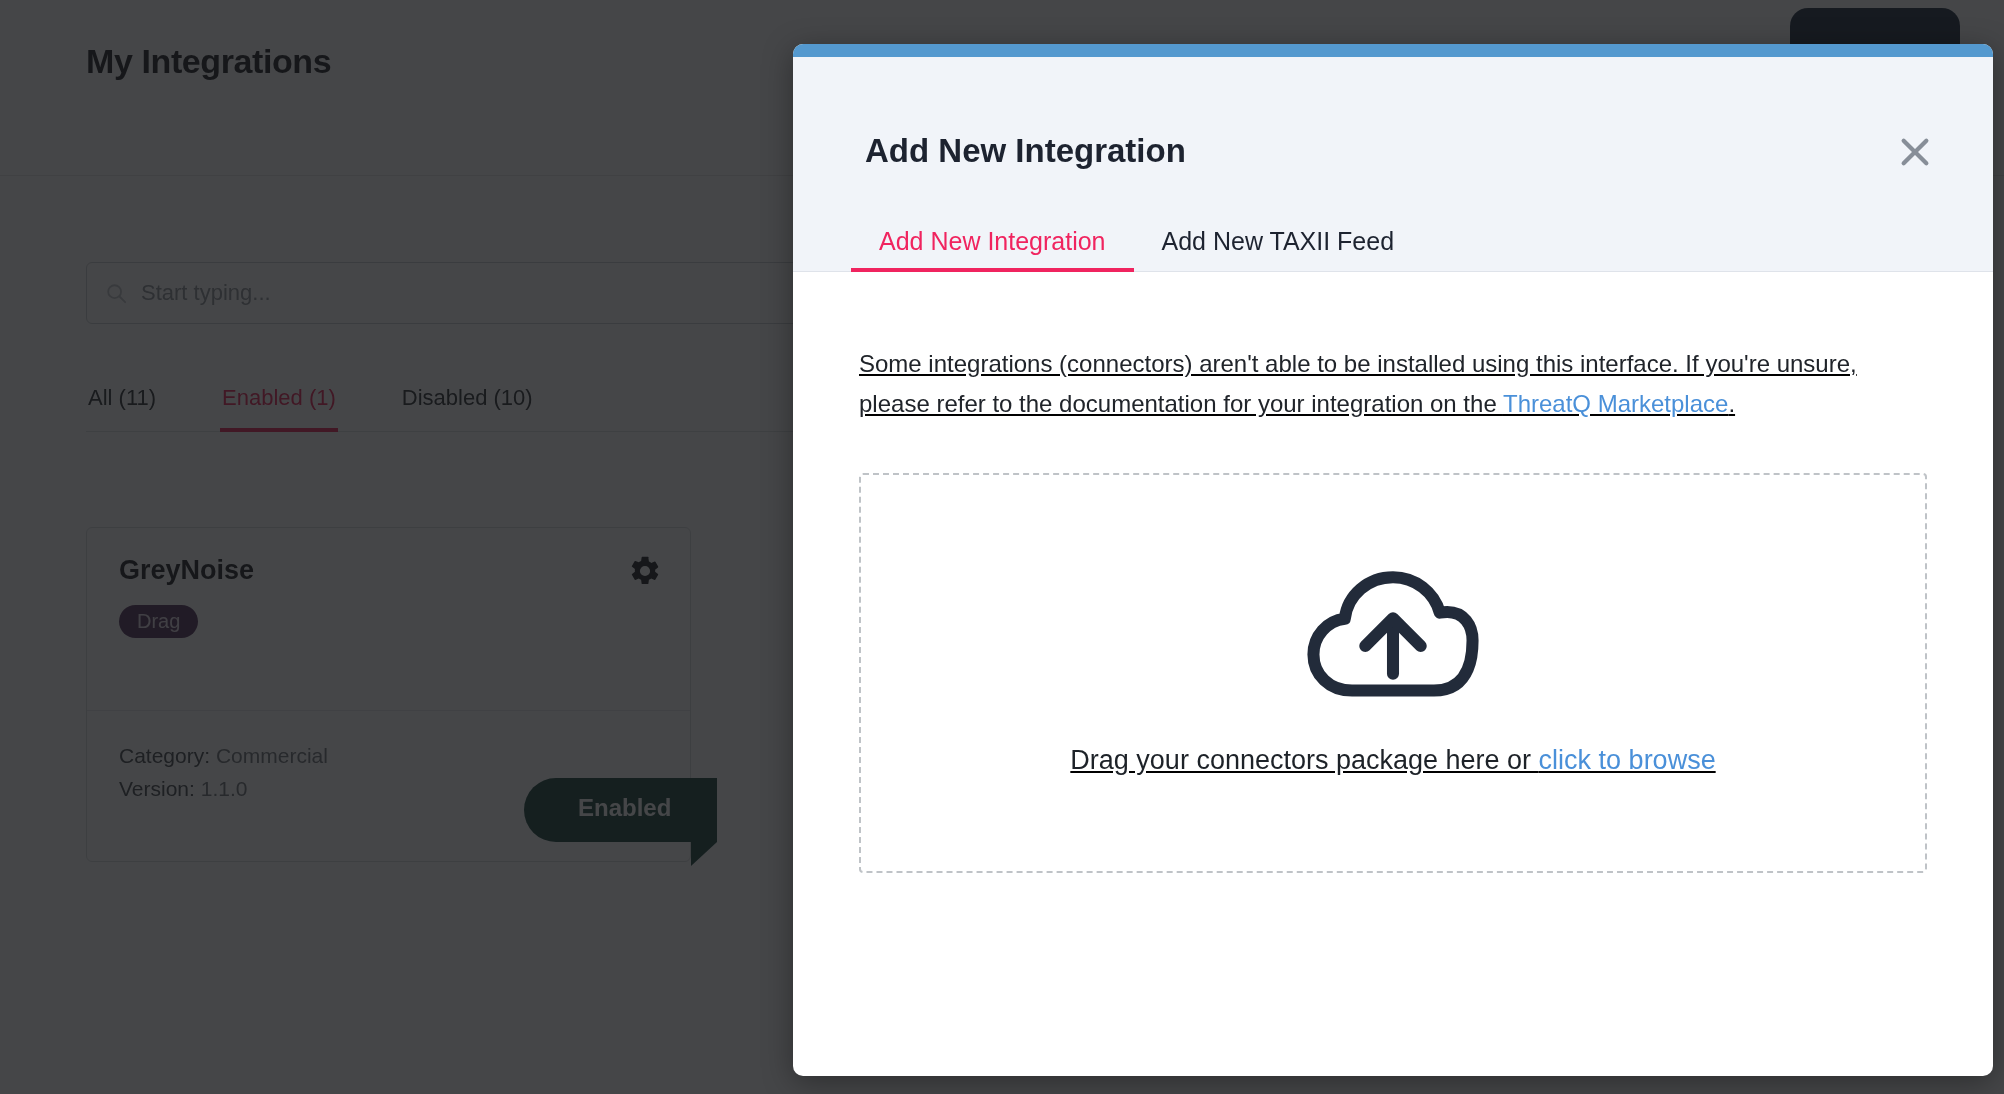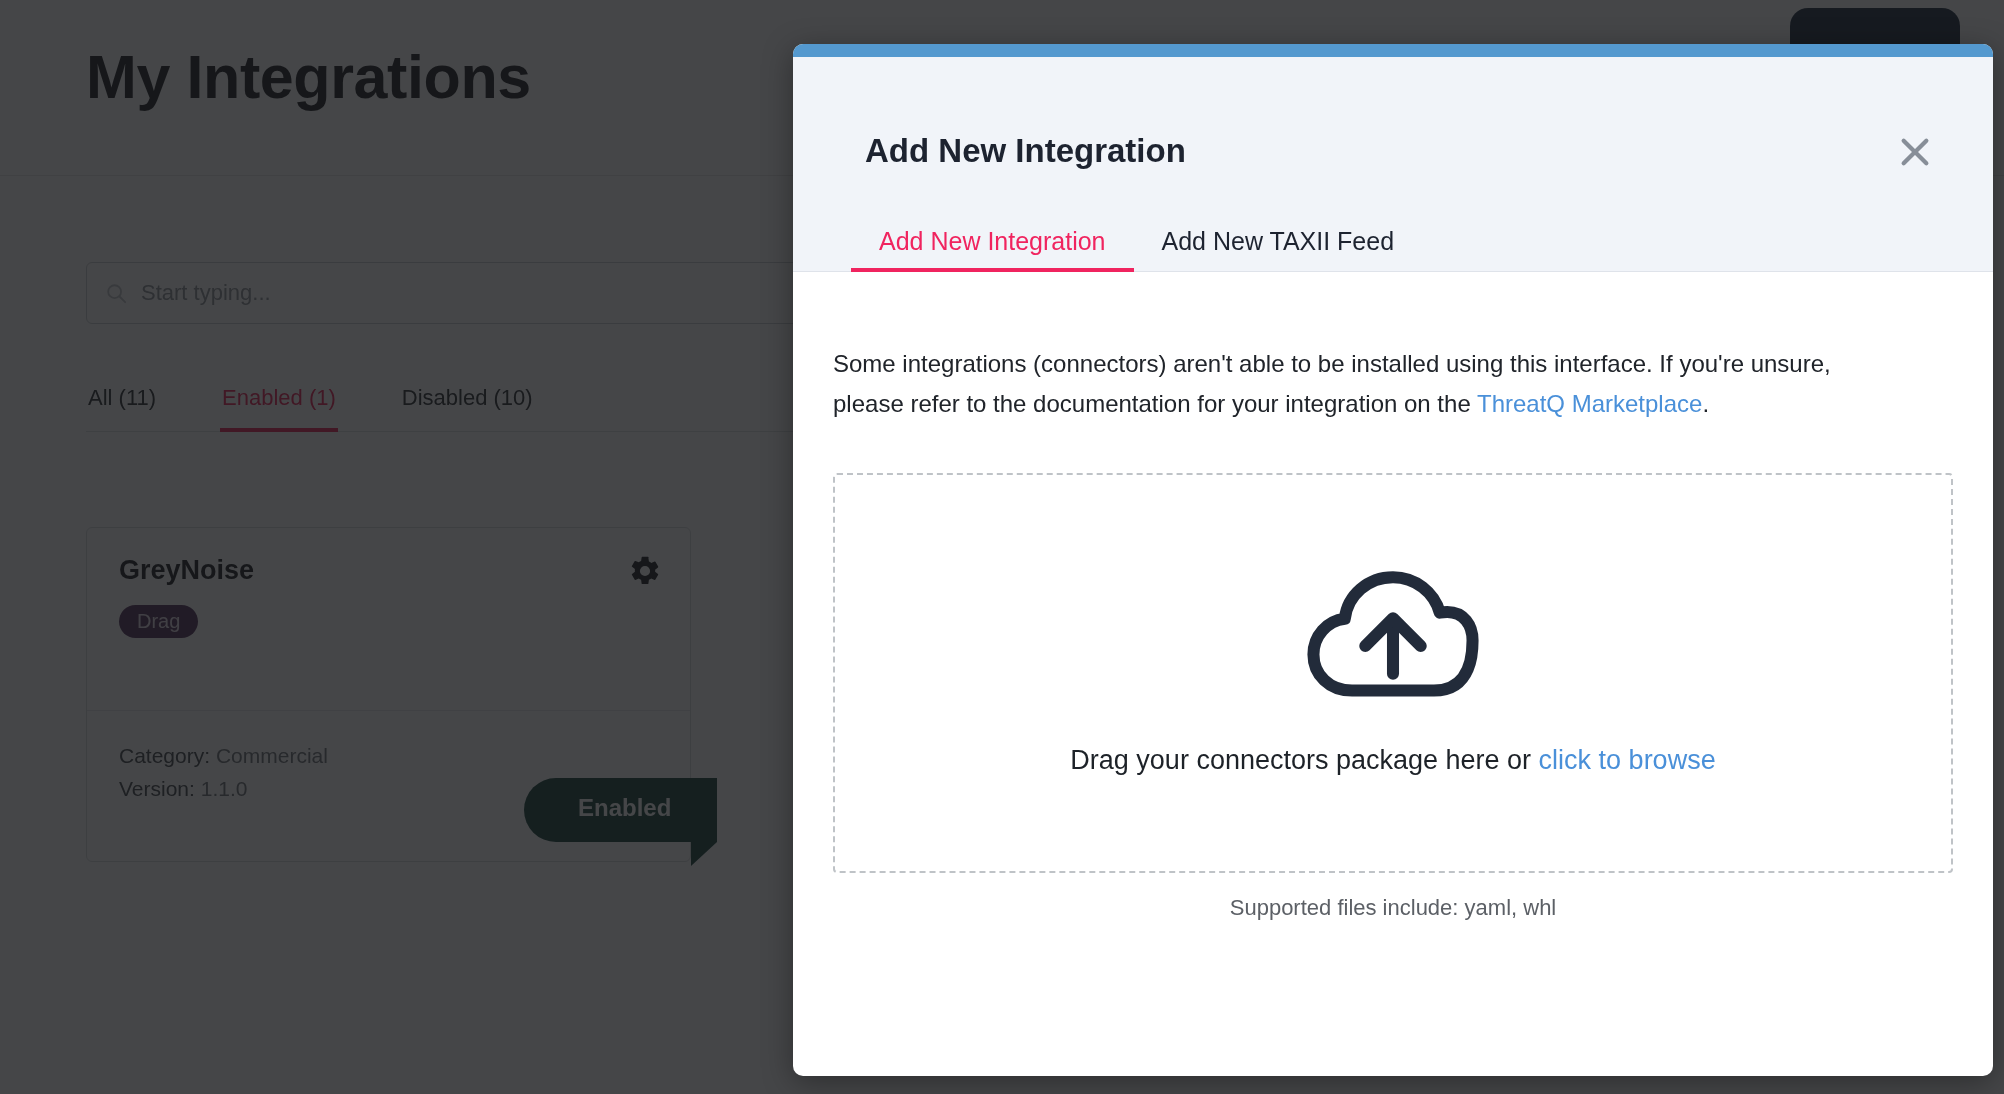--- a/index.html
+++ b/index.html
@@ -38,7 +38,7 @@
     position: absolute;
     left: 86px;
     top: 42px;
-    font-size: 61px;
+    font-size: 34px;
     font-weight: 700;
     color: #15171a;
     letter-spacing: -0.4px;

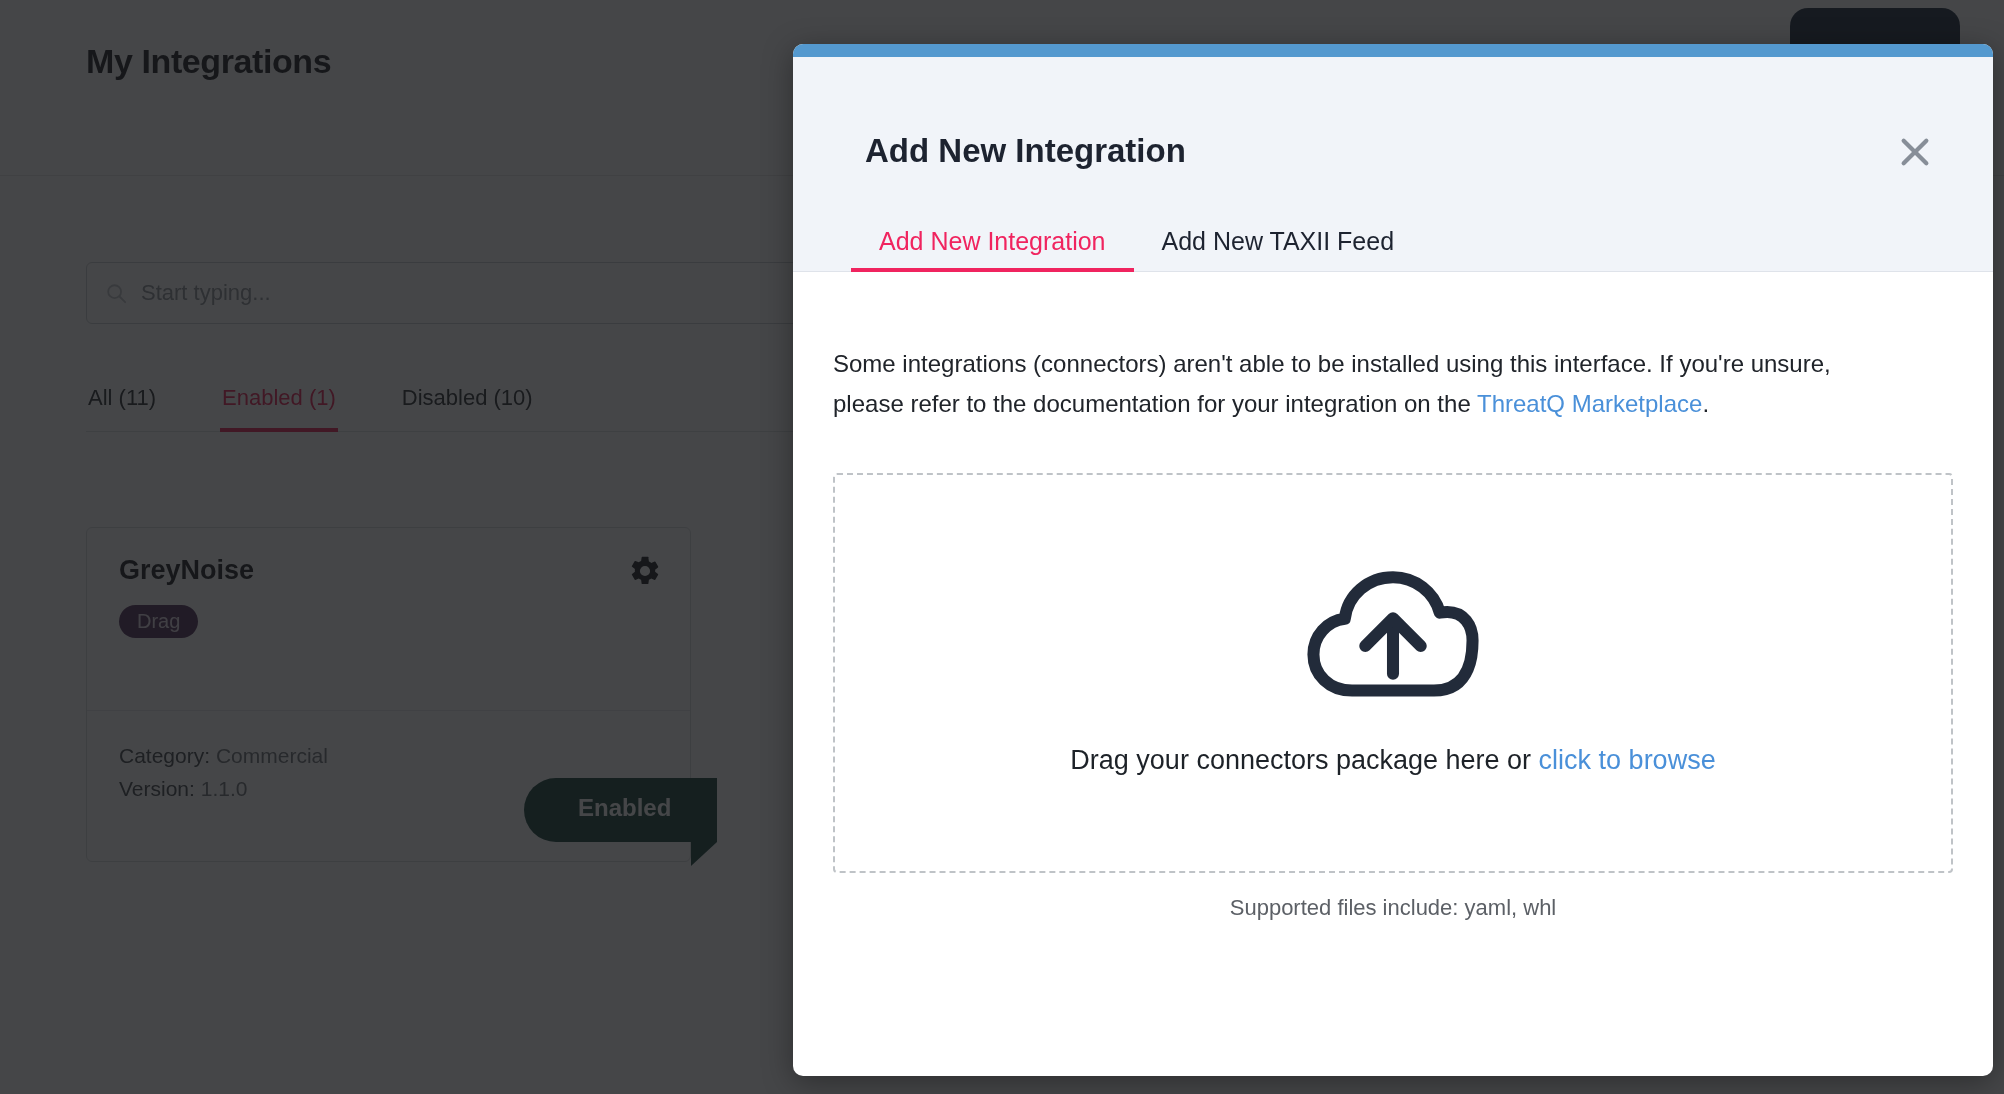--- a/index.html
+++ b/index.html
@@ -266,9 +266,10 @@
 
   .modal-body {
     position: relative;
-    padding: 0 40px;
+    padding: 0 66px;
     background: #ffffff;
     height: 688px;
+    text-decoration: underline;
   }
 
   .intro {

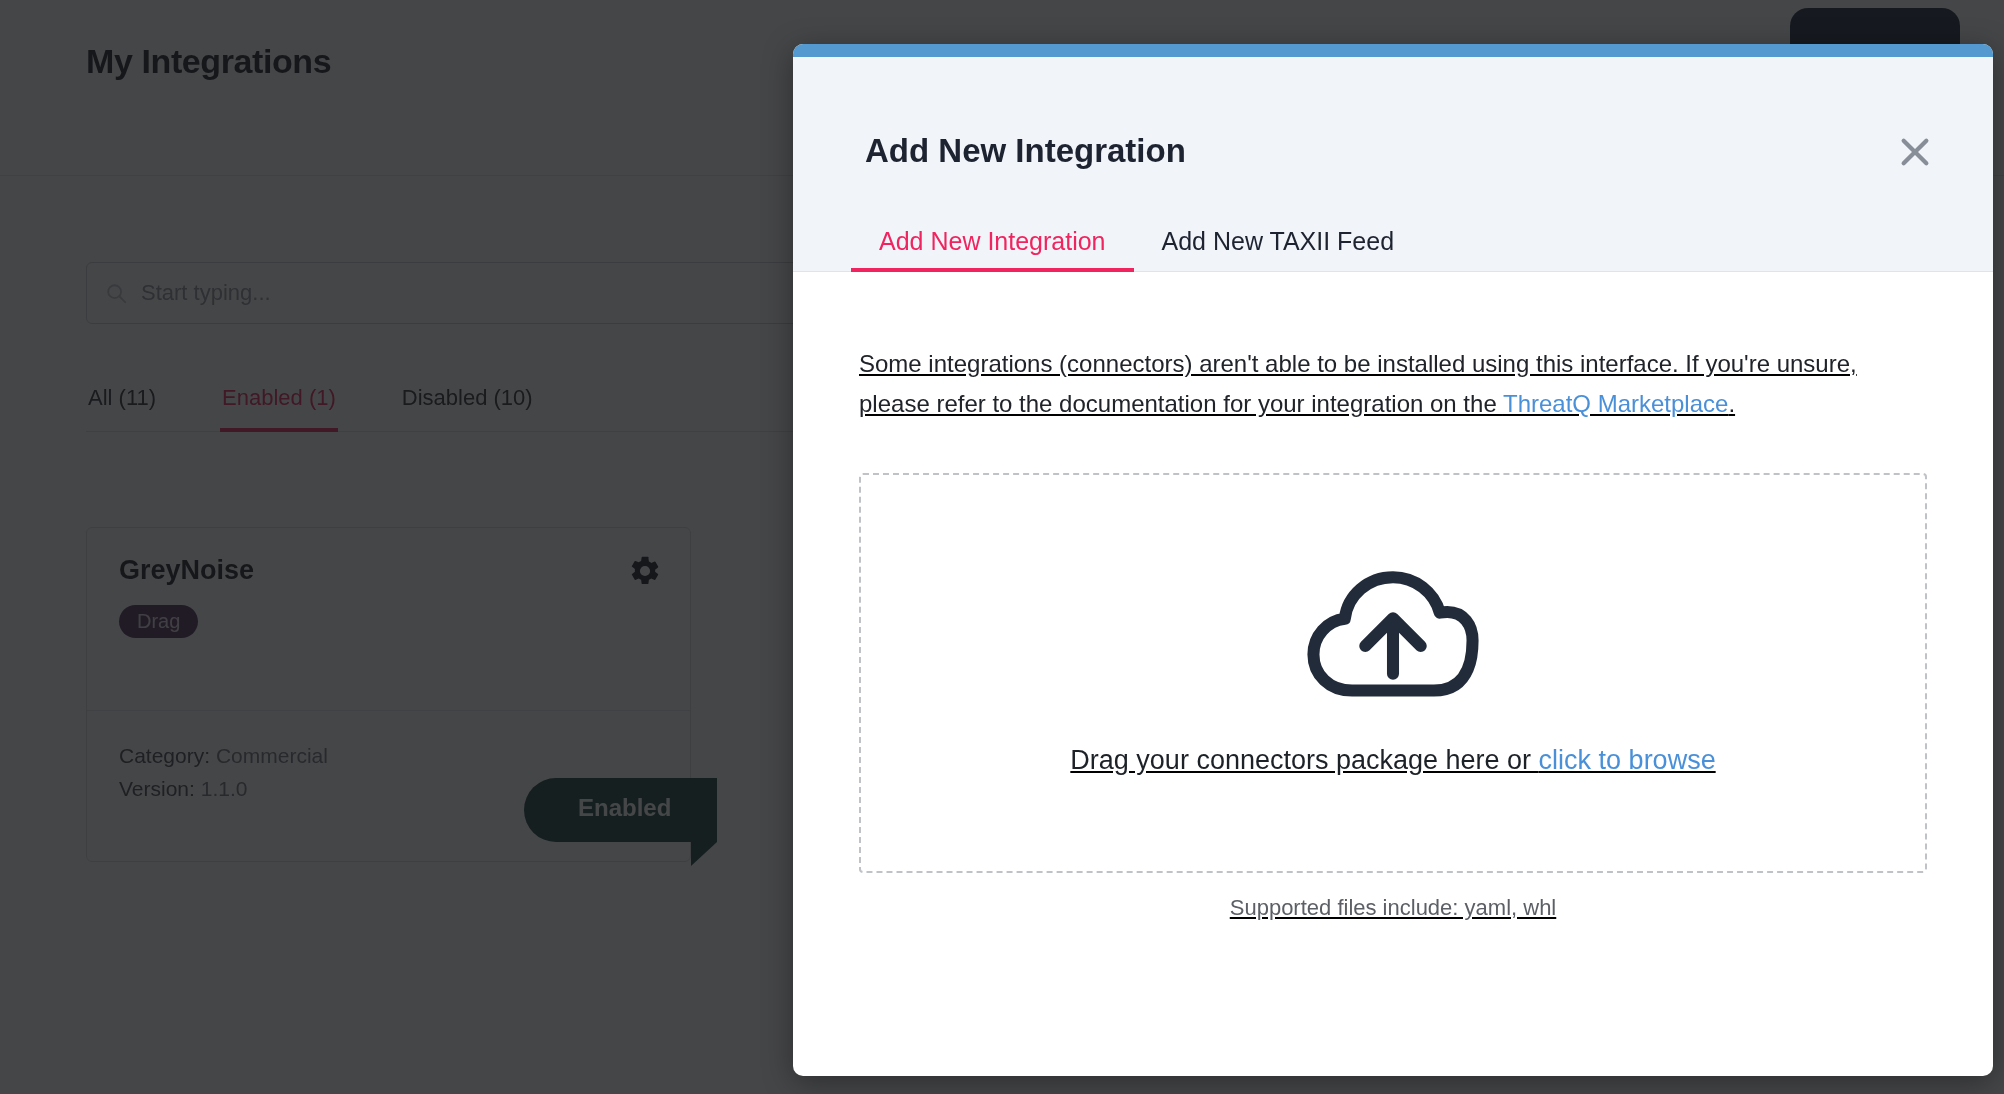--- a/index.html
+++ b/index.html
@@ -391,7 +391,6 @@
         <div class="drop-text"><span>Drag your connectors package here or </span><span class="link">click to browse</span></div>
       </div>
 
-      <div class="supported">Supported files include: yaml, whl</div>
     </div>
   </div>
 

